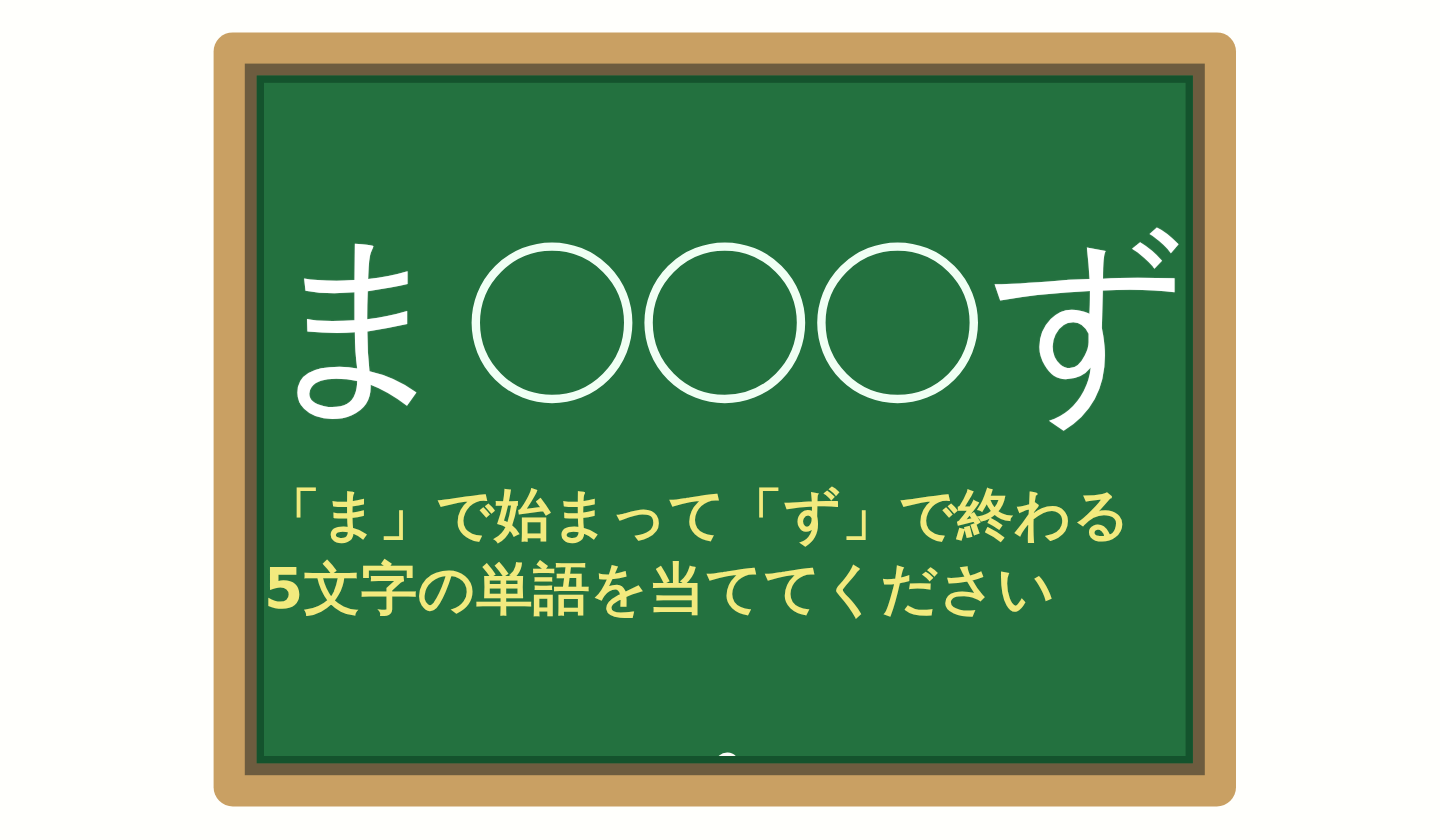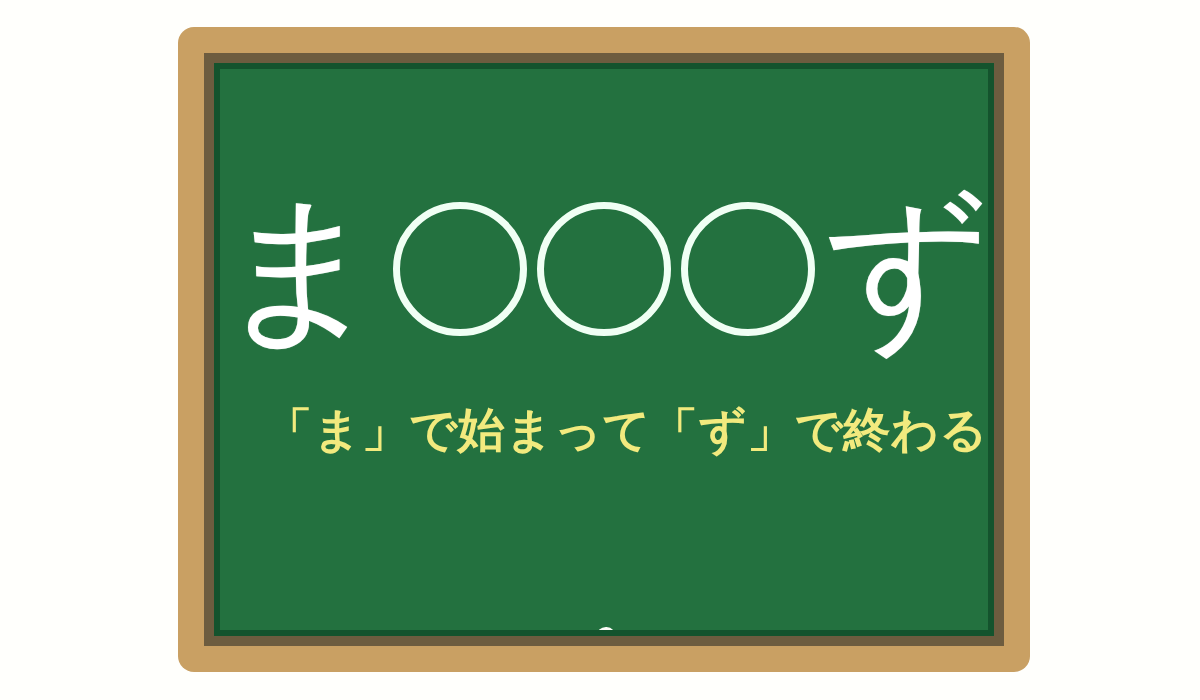--- a/index.html
+++ b/index.html
@@ -93,7 +93,7 @@
     left: 0;
     right: 0;
     top: 330px;
-    text-align: right;
+    text-align: left;
   }
 
   .hint-line {

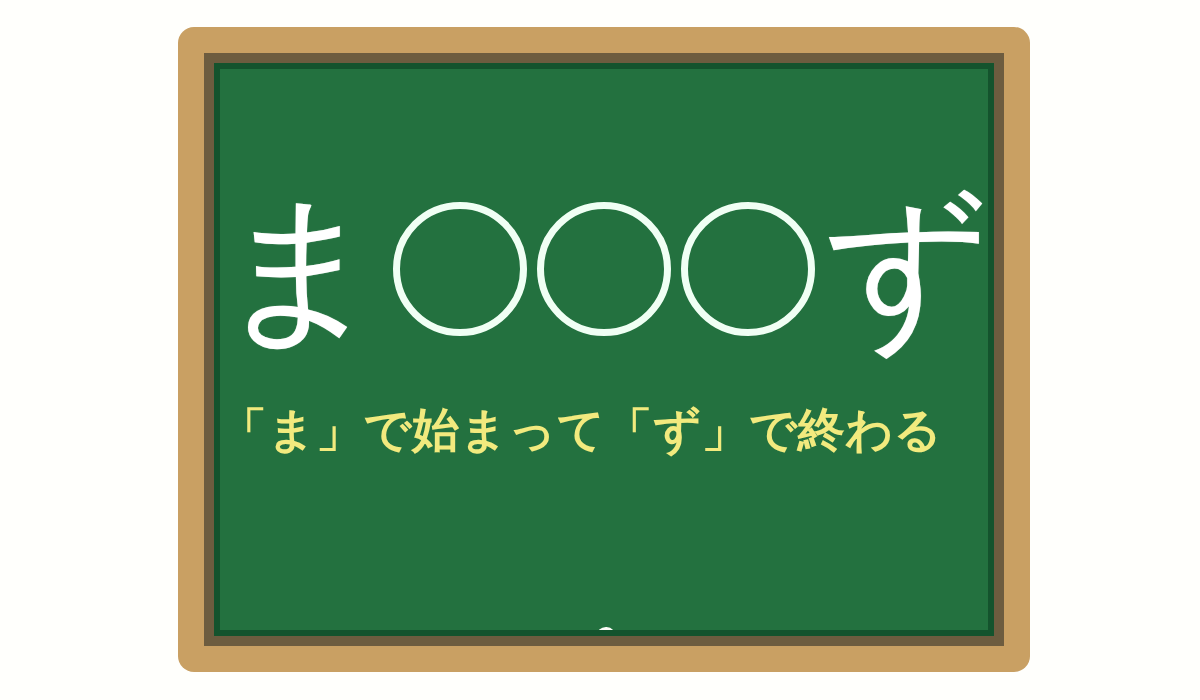--- a/index.html
+++ b/index.html
@@ -162,6 +162,7 @@
 
         <div class="hint-block">
           <div class="hint-line">「ま」で始まって「ず」で終わる</div>
+          <div class="hint-line">5文字の単語を当ててください</div>
         </div>
 
         <div class="tray-group">

